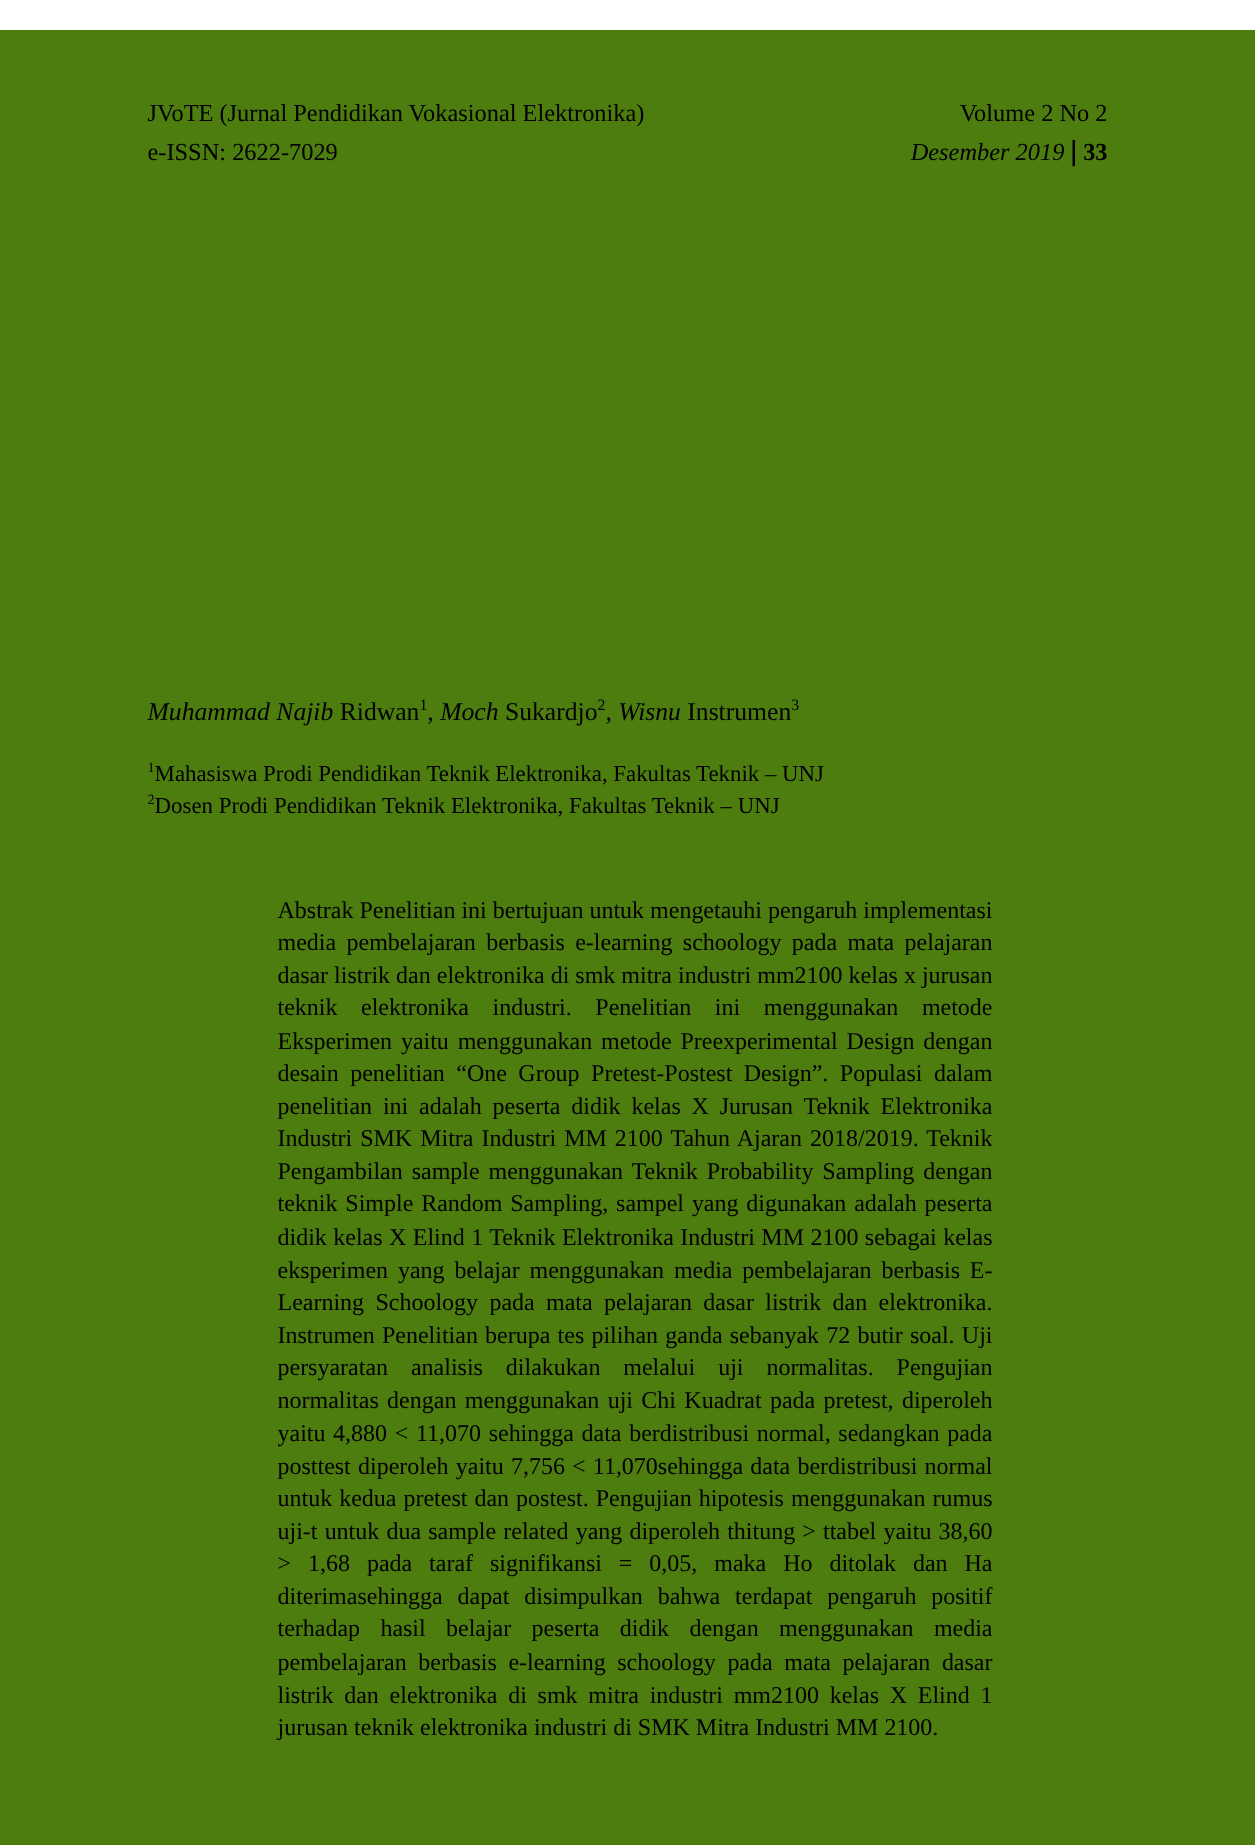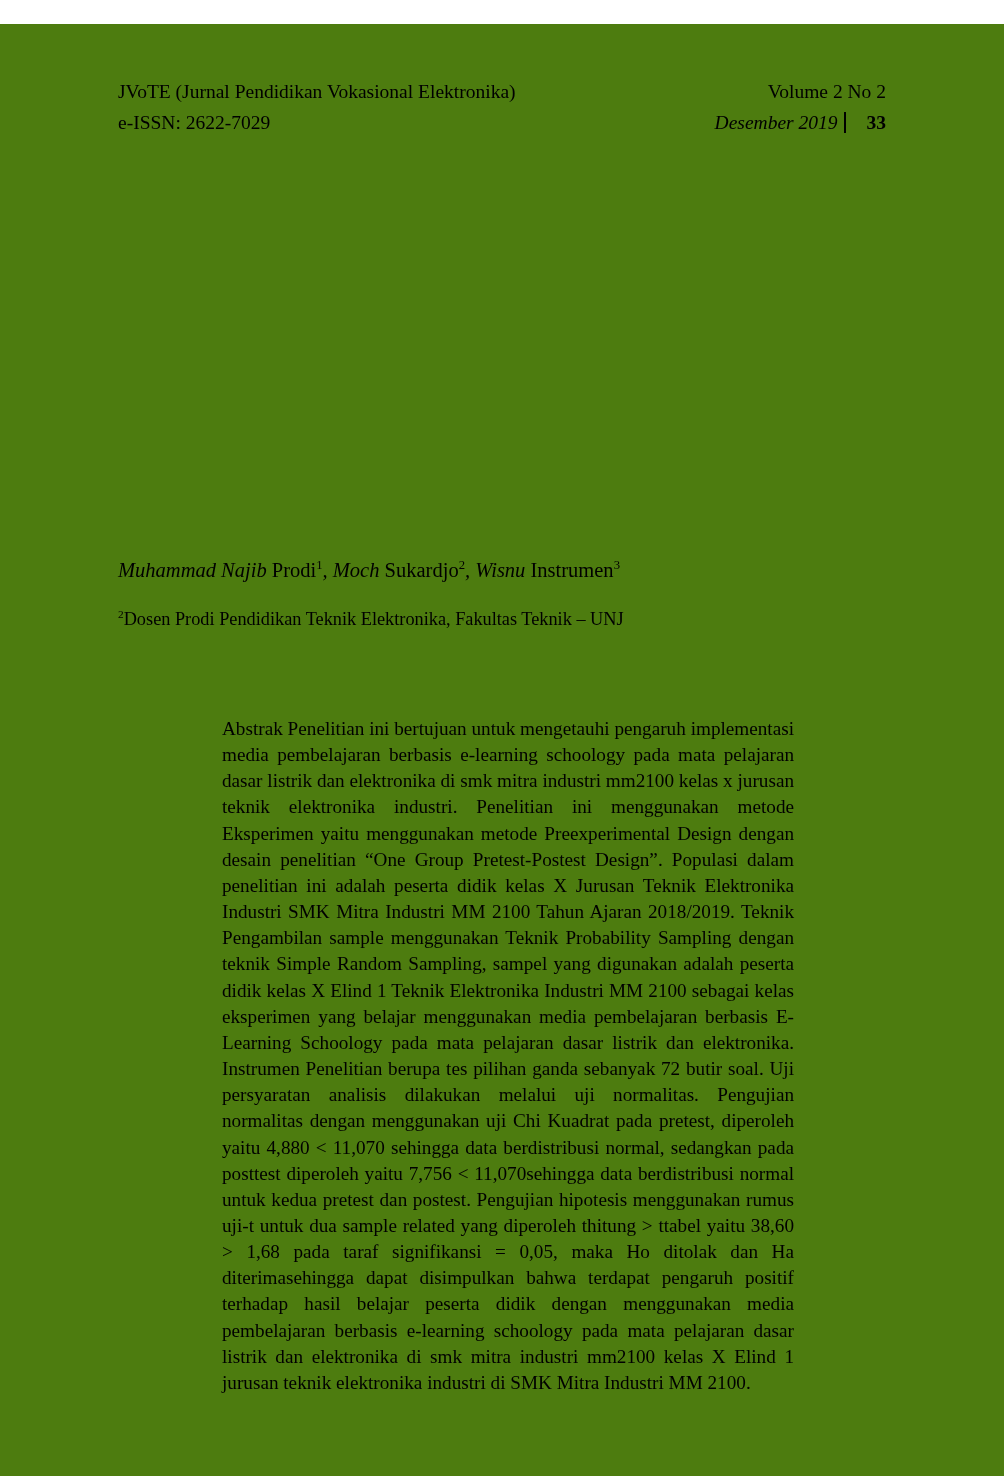--- a/index.html
+++ b/index.html
@@ -47,7 +47,7 @@
   }
   .masthead-right .pagenum {
     font-weight: bold;
-    padding-left: 21px;
+    padding-left: 7px;
     margin-left: 6px;
     border-left: 2px solid #000;
   }

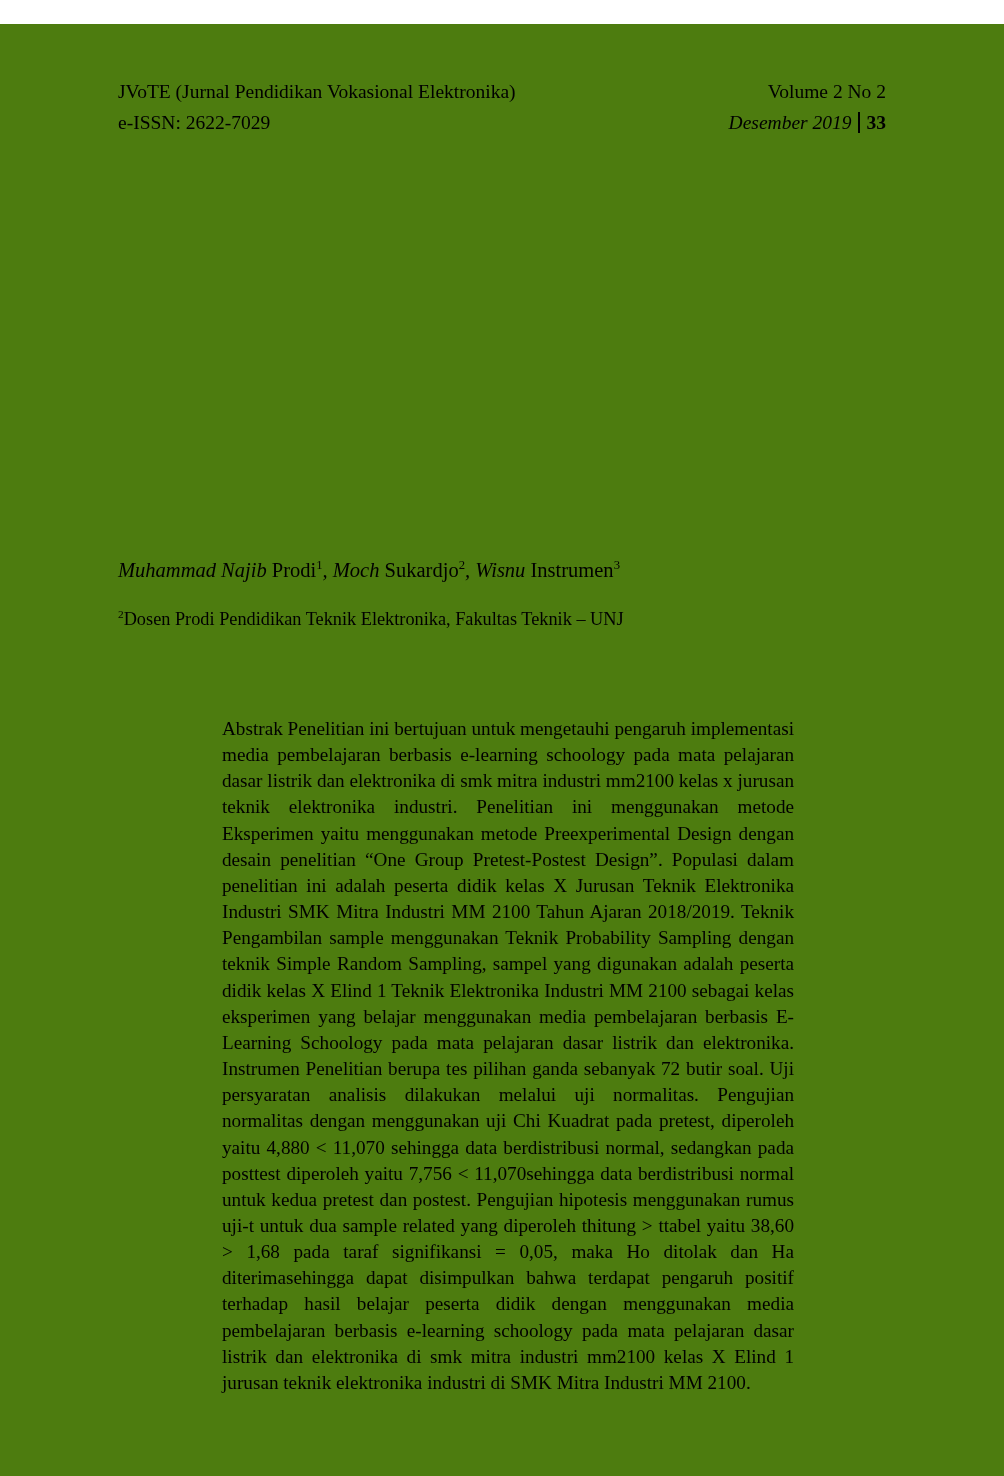--- a/index.html
+++ b/index.html
@@ -135,7 +135,7 @@
   </div>
 
 
-  <div class="authors"><span class="given">Muhammad Najib </span><span>Prodi</span><sup>1</sup><span class="given">, </span><span class="given">Moch </span><span>Sukardjo</span><sup>2</sup><span class="given">, </span><span class="given">Wisnu </span><span>Instrumen</span><sup>3</sup></div>
+  <div class="authors"><span class="given">Muhammad Najib </span><span>Ridwan</span><sup>1</sup><span class="given">, </span><span class="given">Moch </span><span>Sukardjo</span><sup>2</sup><span class="given">, </span><span class="given">Wisnu </span><span>Instrumen</span><sup>3</sup></div>
 
   <div class="affiliations">
       <div class="affiliation-line"><sup>2</sup><span>Dosen Prodi Pendidikan Teknik Elektronika, Fakultas Teknik – UNJ</span></div>

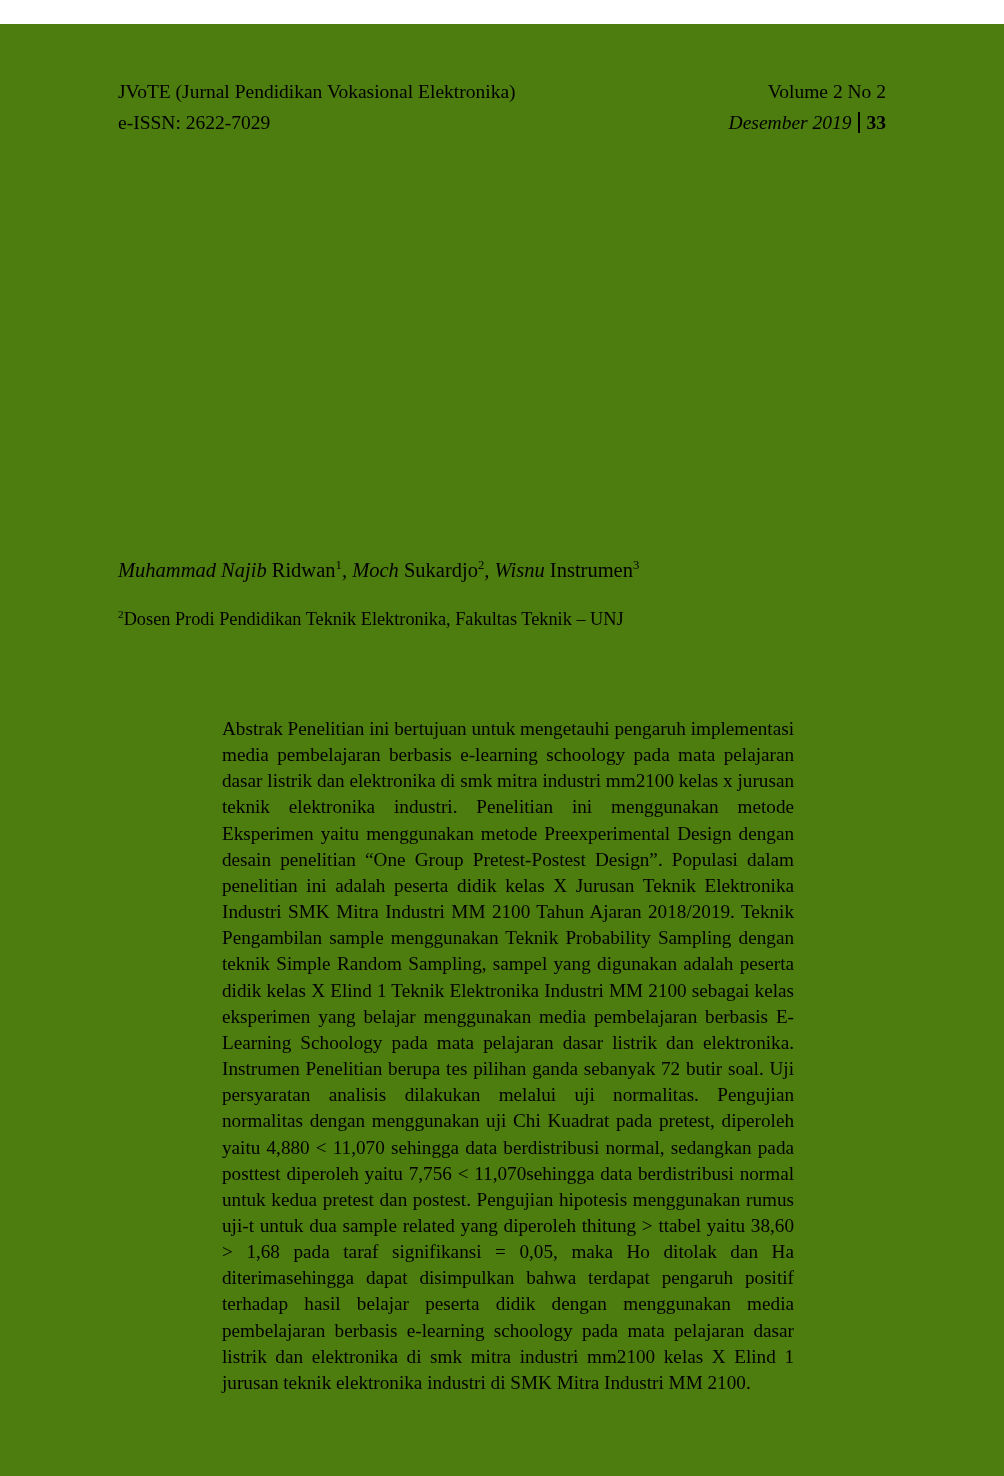--- a/index.html
+++ b/index.html
@@ -138,6 +138,7 @@
   <div class="authors"><span class="given">Muhammad Najib </span><span>Ridwan</span><sup>1</sup><span class="given">, </span><span class="given">Moch </span><span>Sukardjo</span><sup>2</sup><span class="given">, </span><span class="given">Wisnu </span><span>Instrumen</span><sup>3</sup></div>
 
   <div class="affiliations">
+      <div class="affiliation-line"><sup>1</sup><span>Mahasiswa Prodi Pendidikan Teknik Elektronika, Fakultas Teknik – UNJ</span></div>
       <div class="affiliation-line"><sup>2</sup><span>Dosen Prodi Pendidikan Teknik Elektronika, Fakultas Teknik – UNJ</span></div>
     </div>
 

